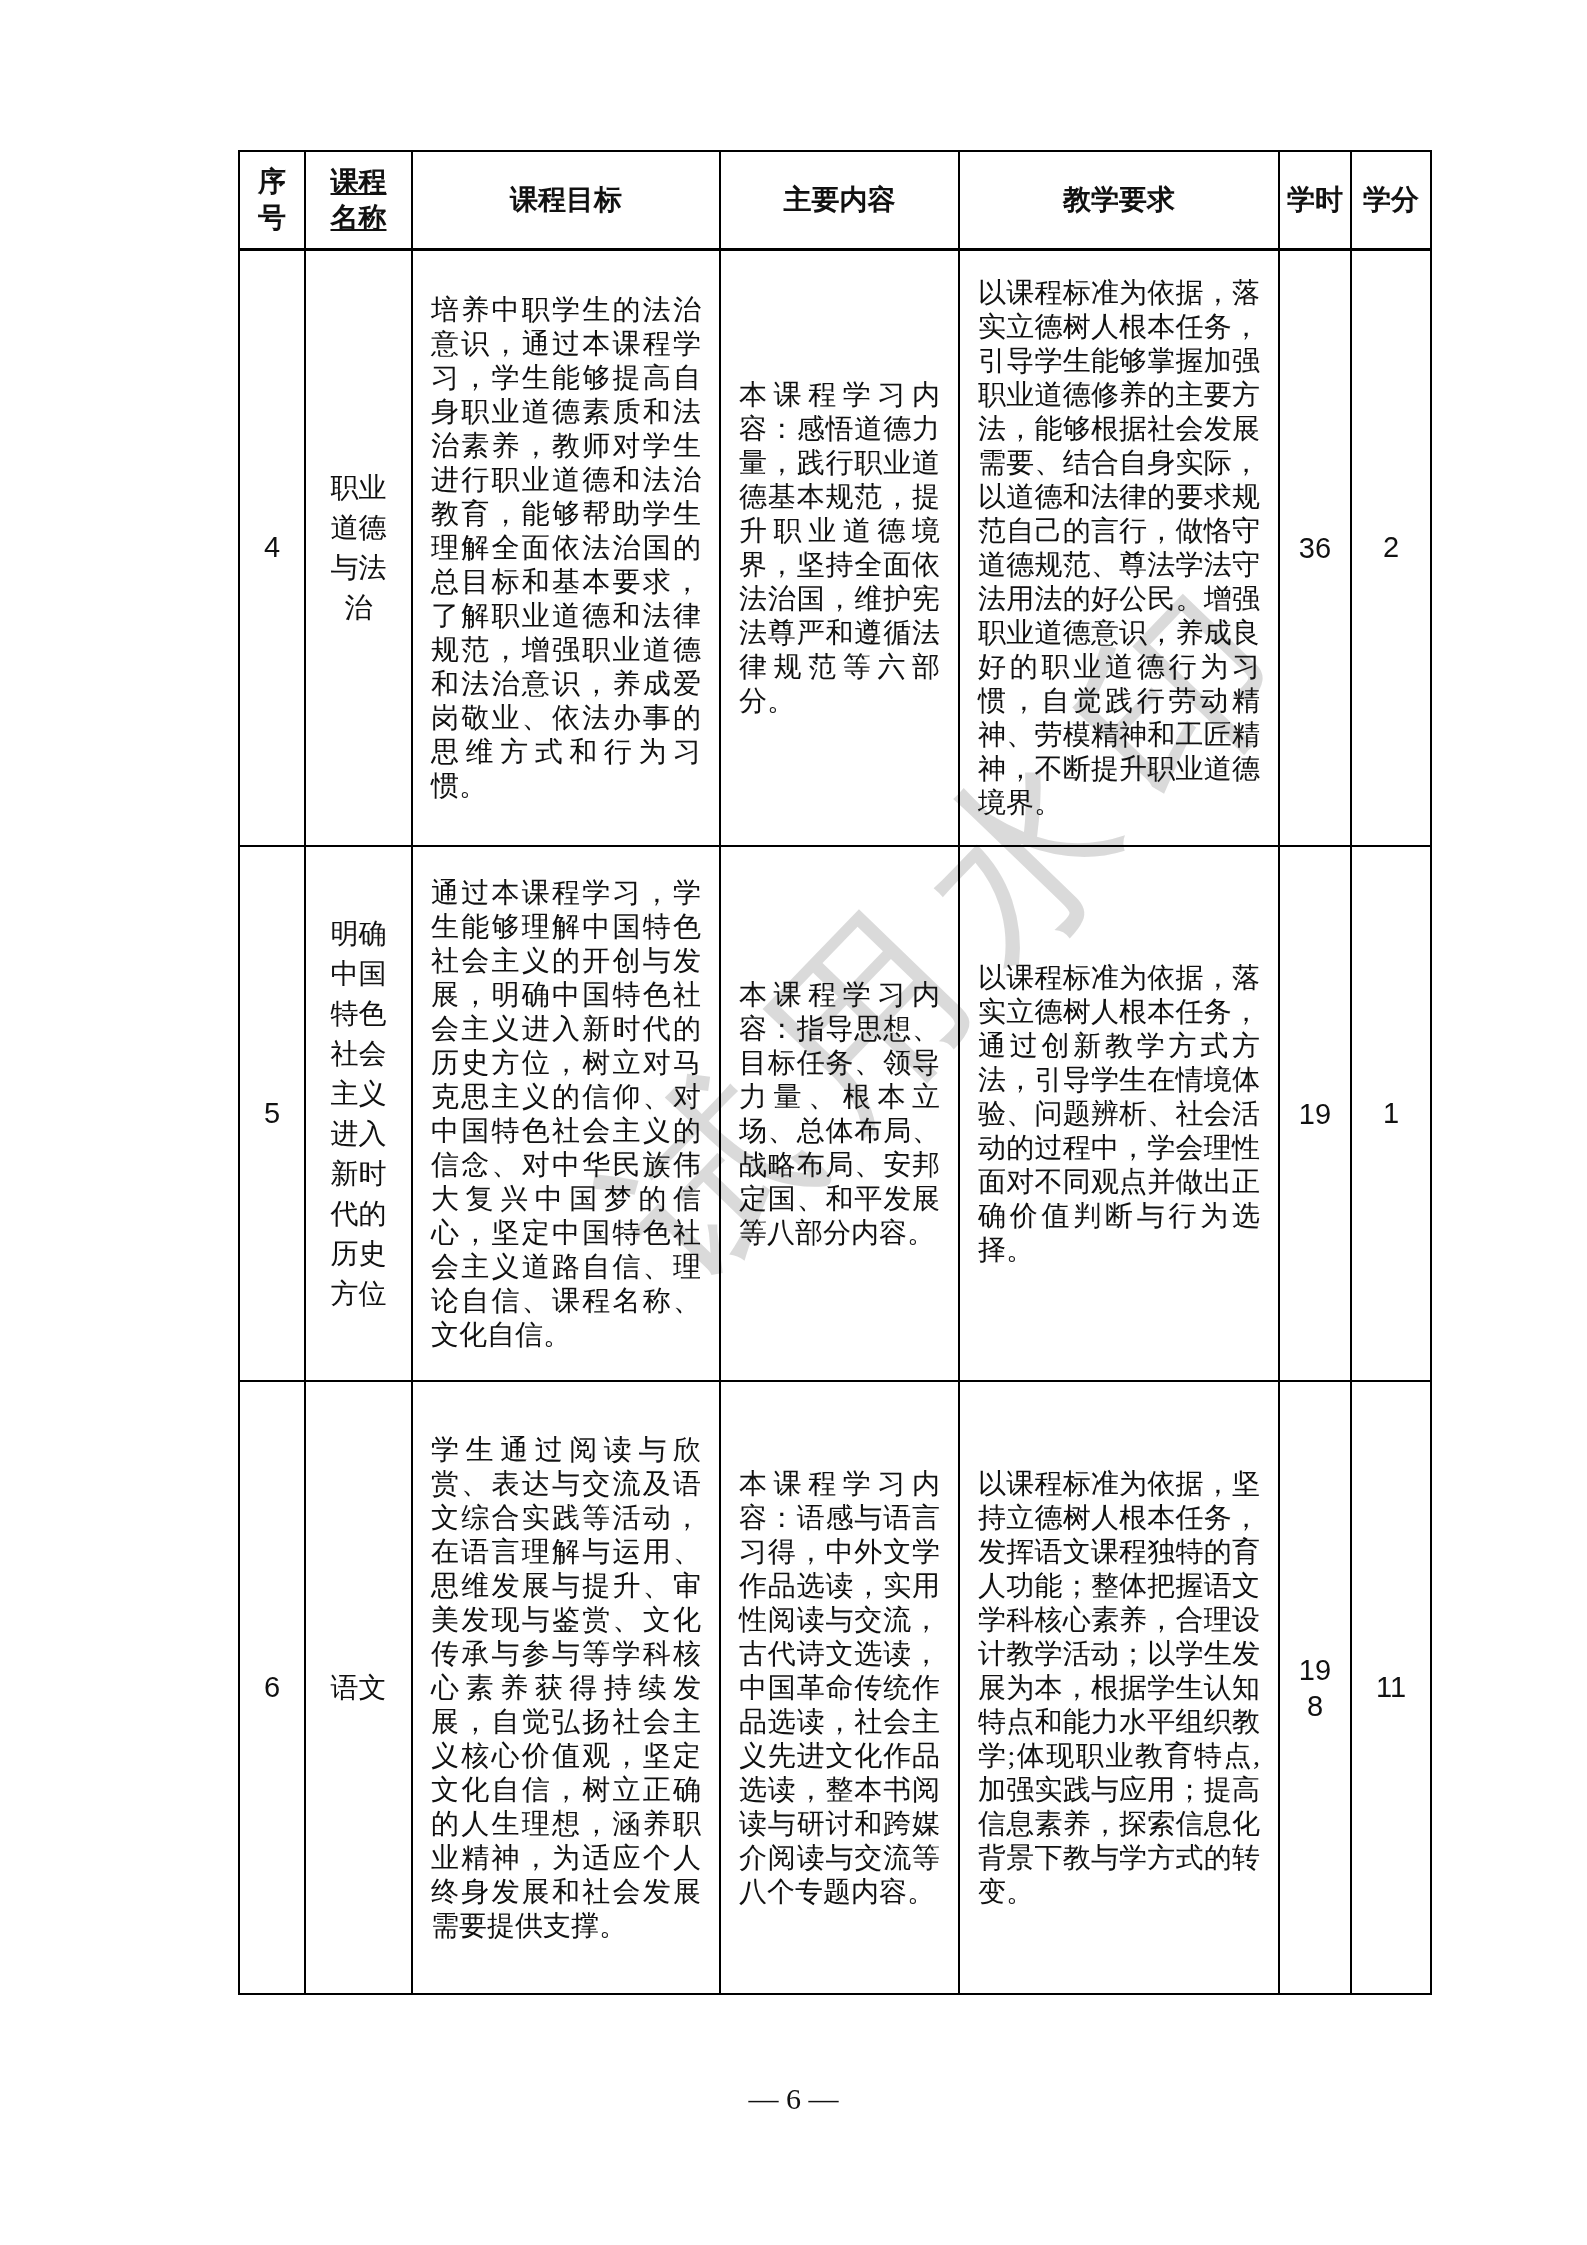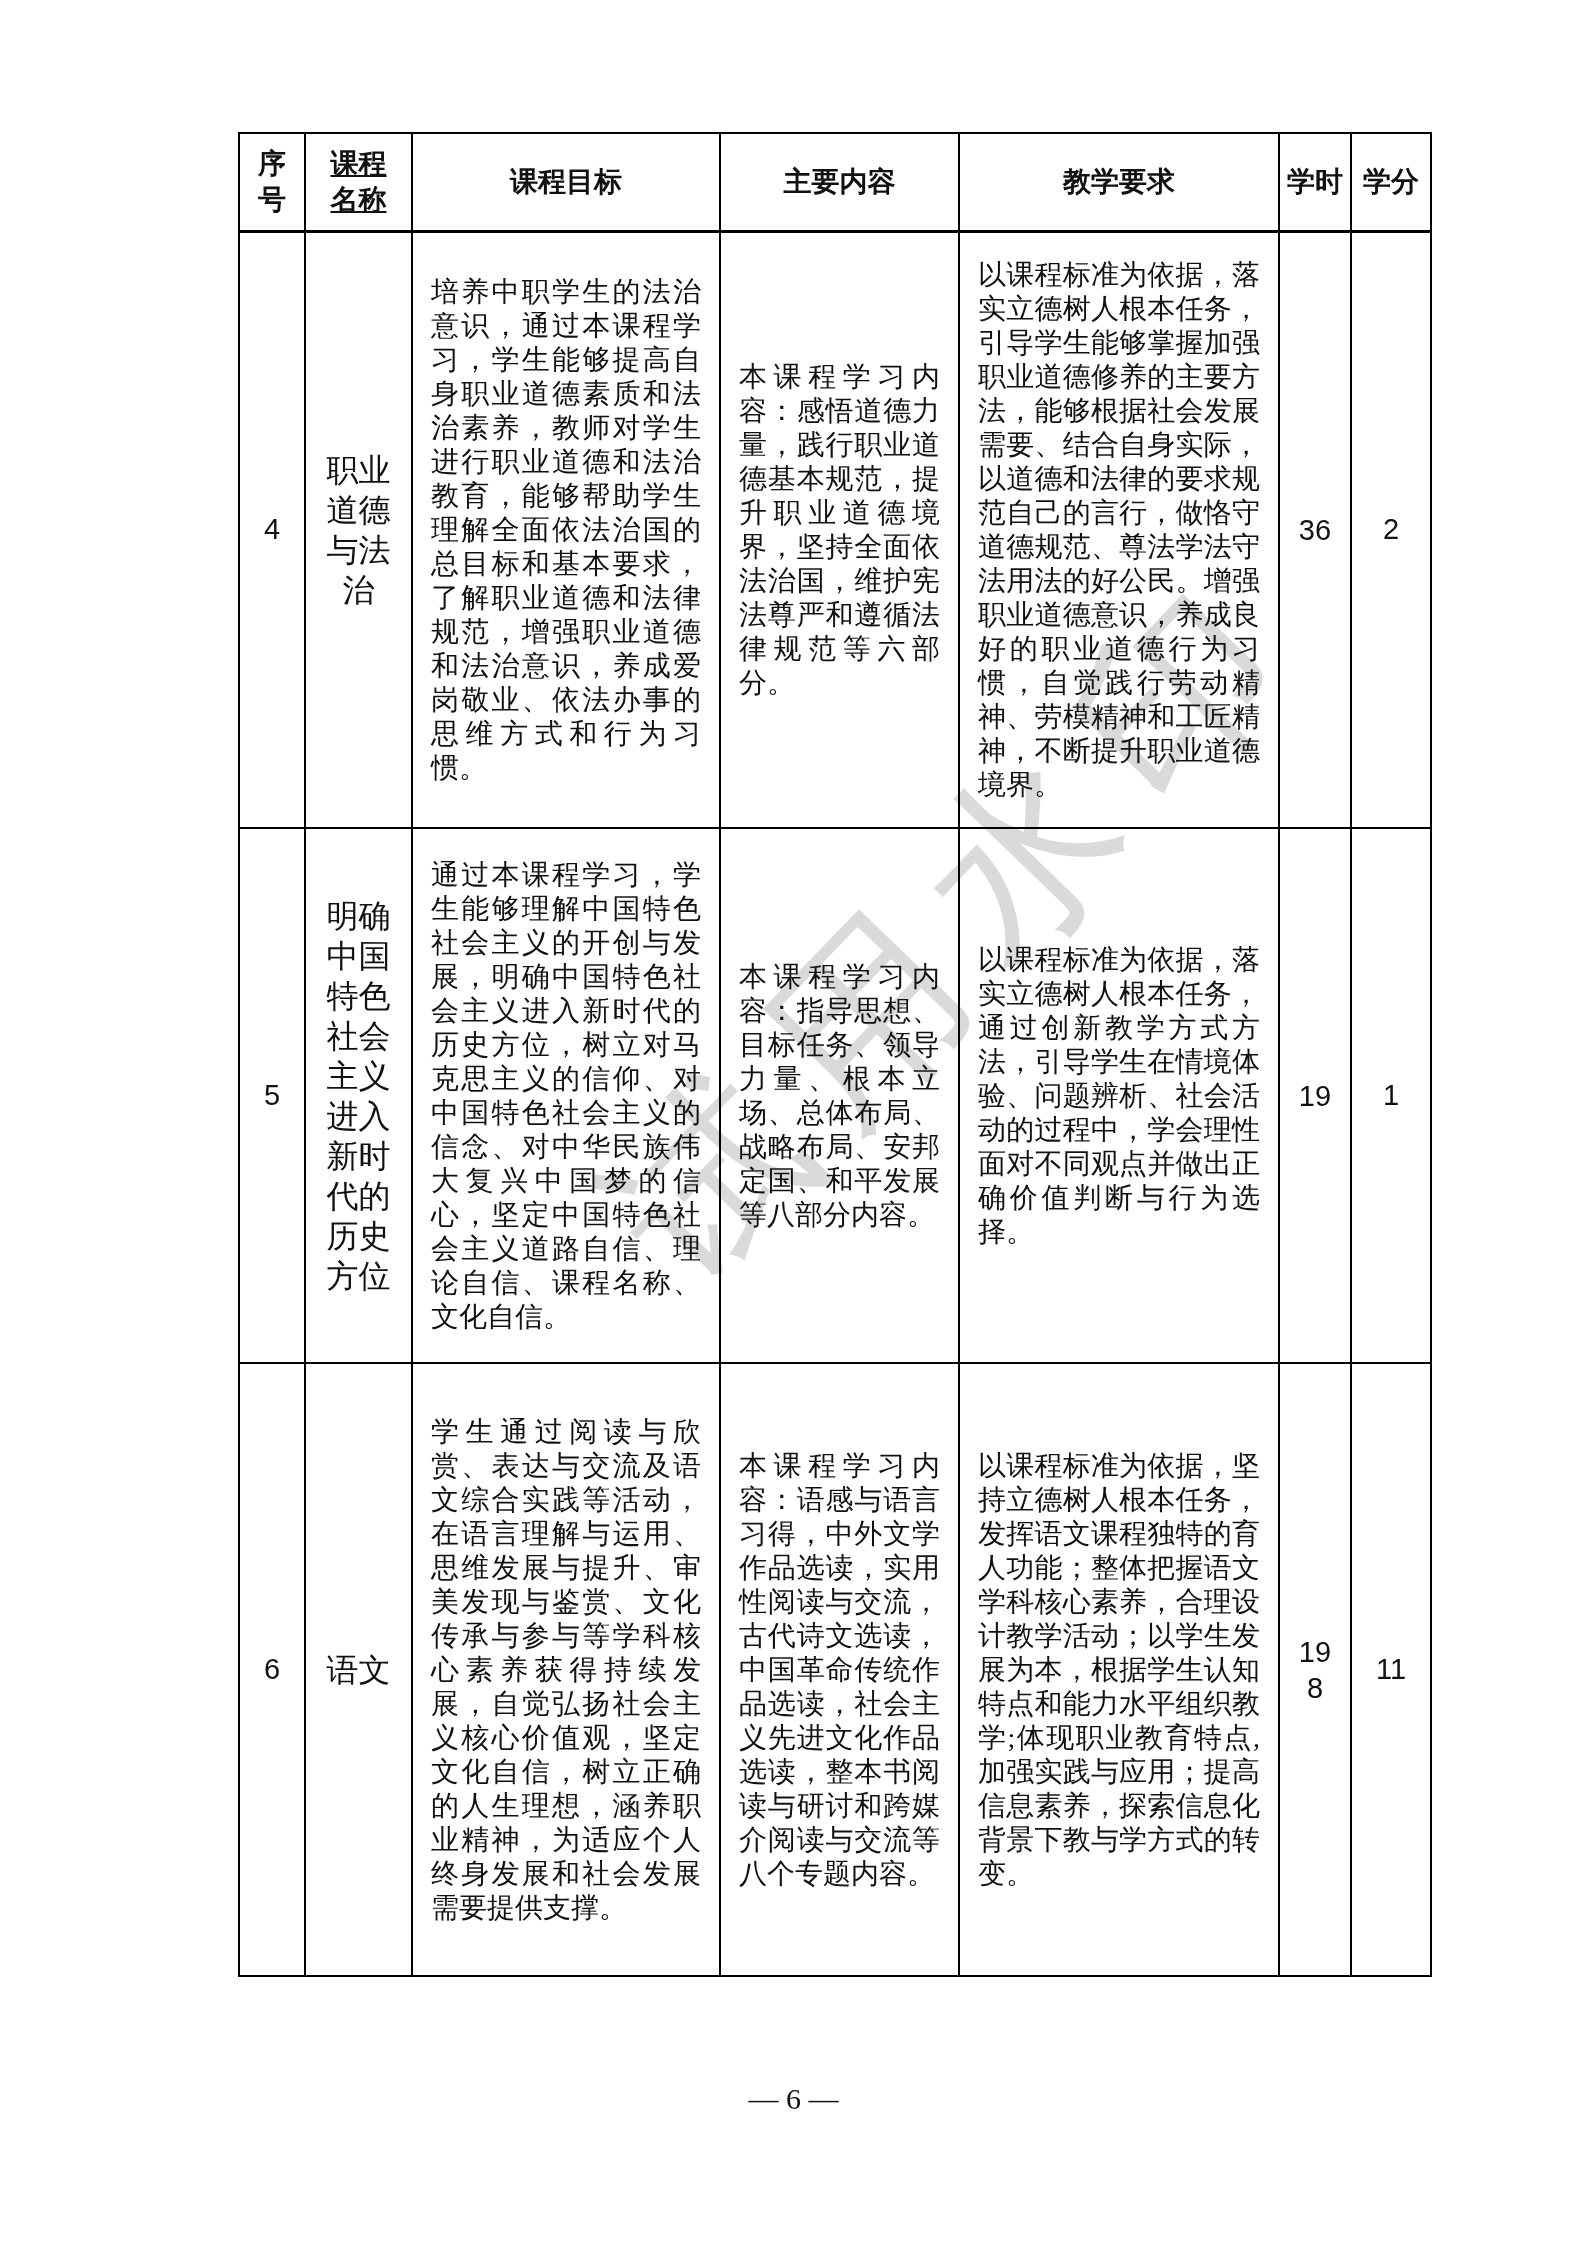--- a/index.html
+++ b/index.html
@@ -24,7 +24,7 @@
   }
   table.doc-table {
     position:absolute;
-    left:238px; top:132px;
+    left:238px; top:150px;
     width:1192px;
     border-collapse:collapse;
     table-layout:fixed;

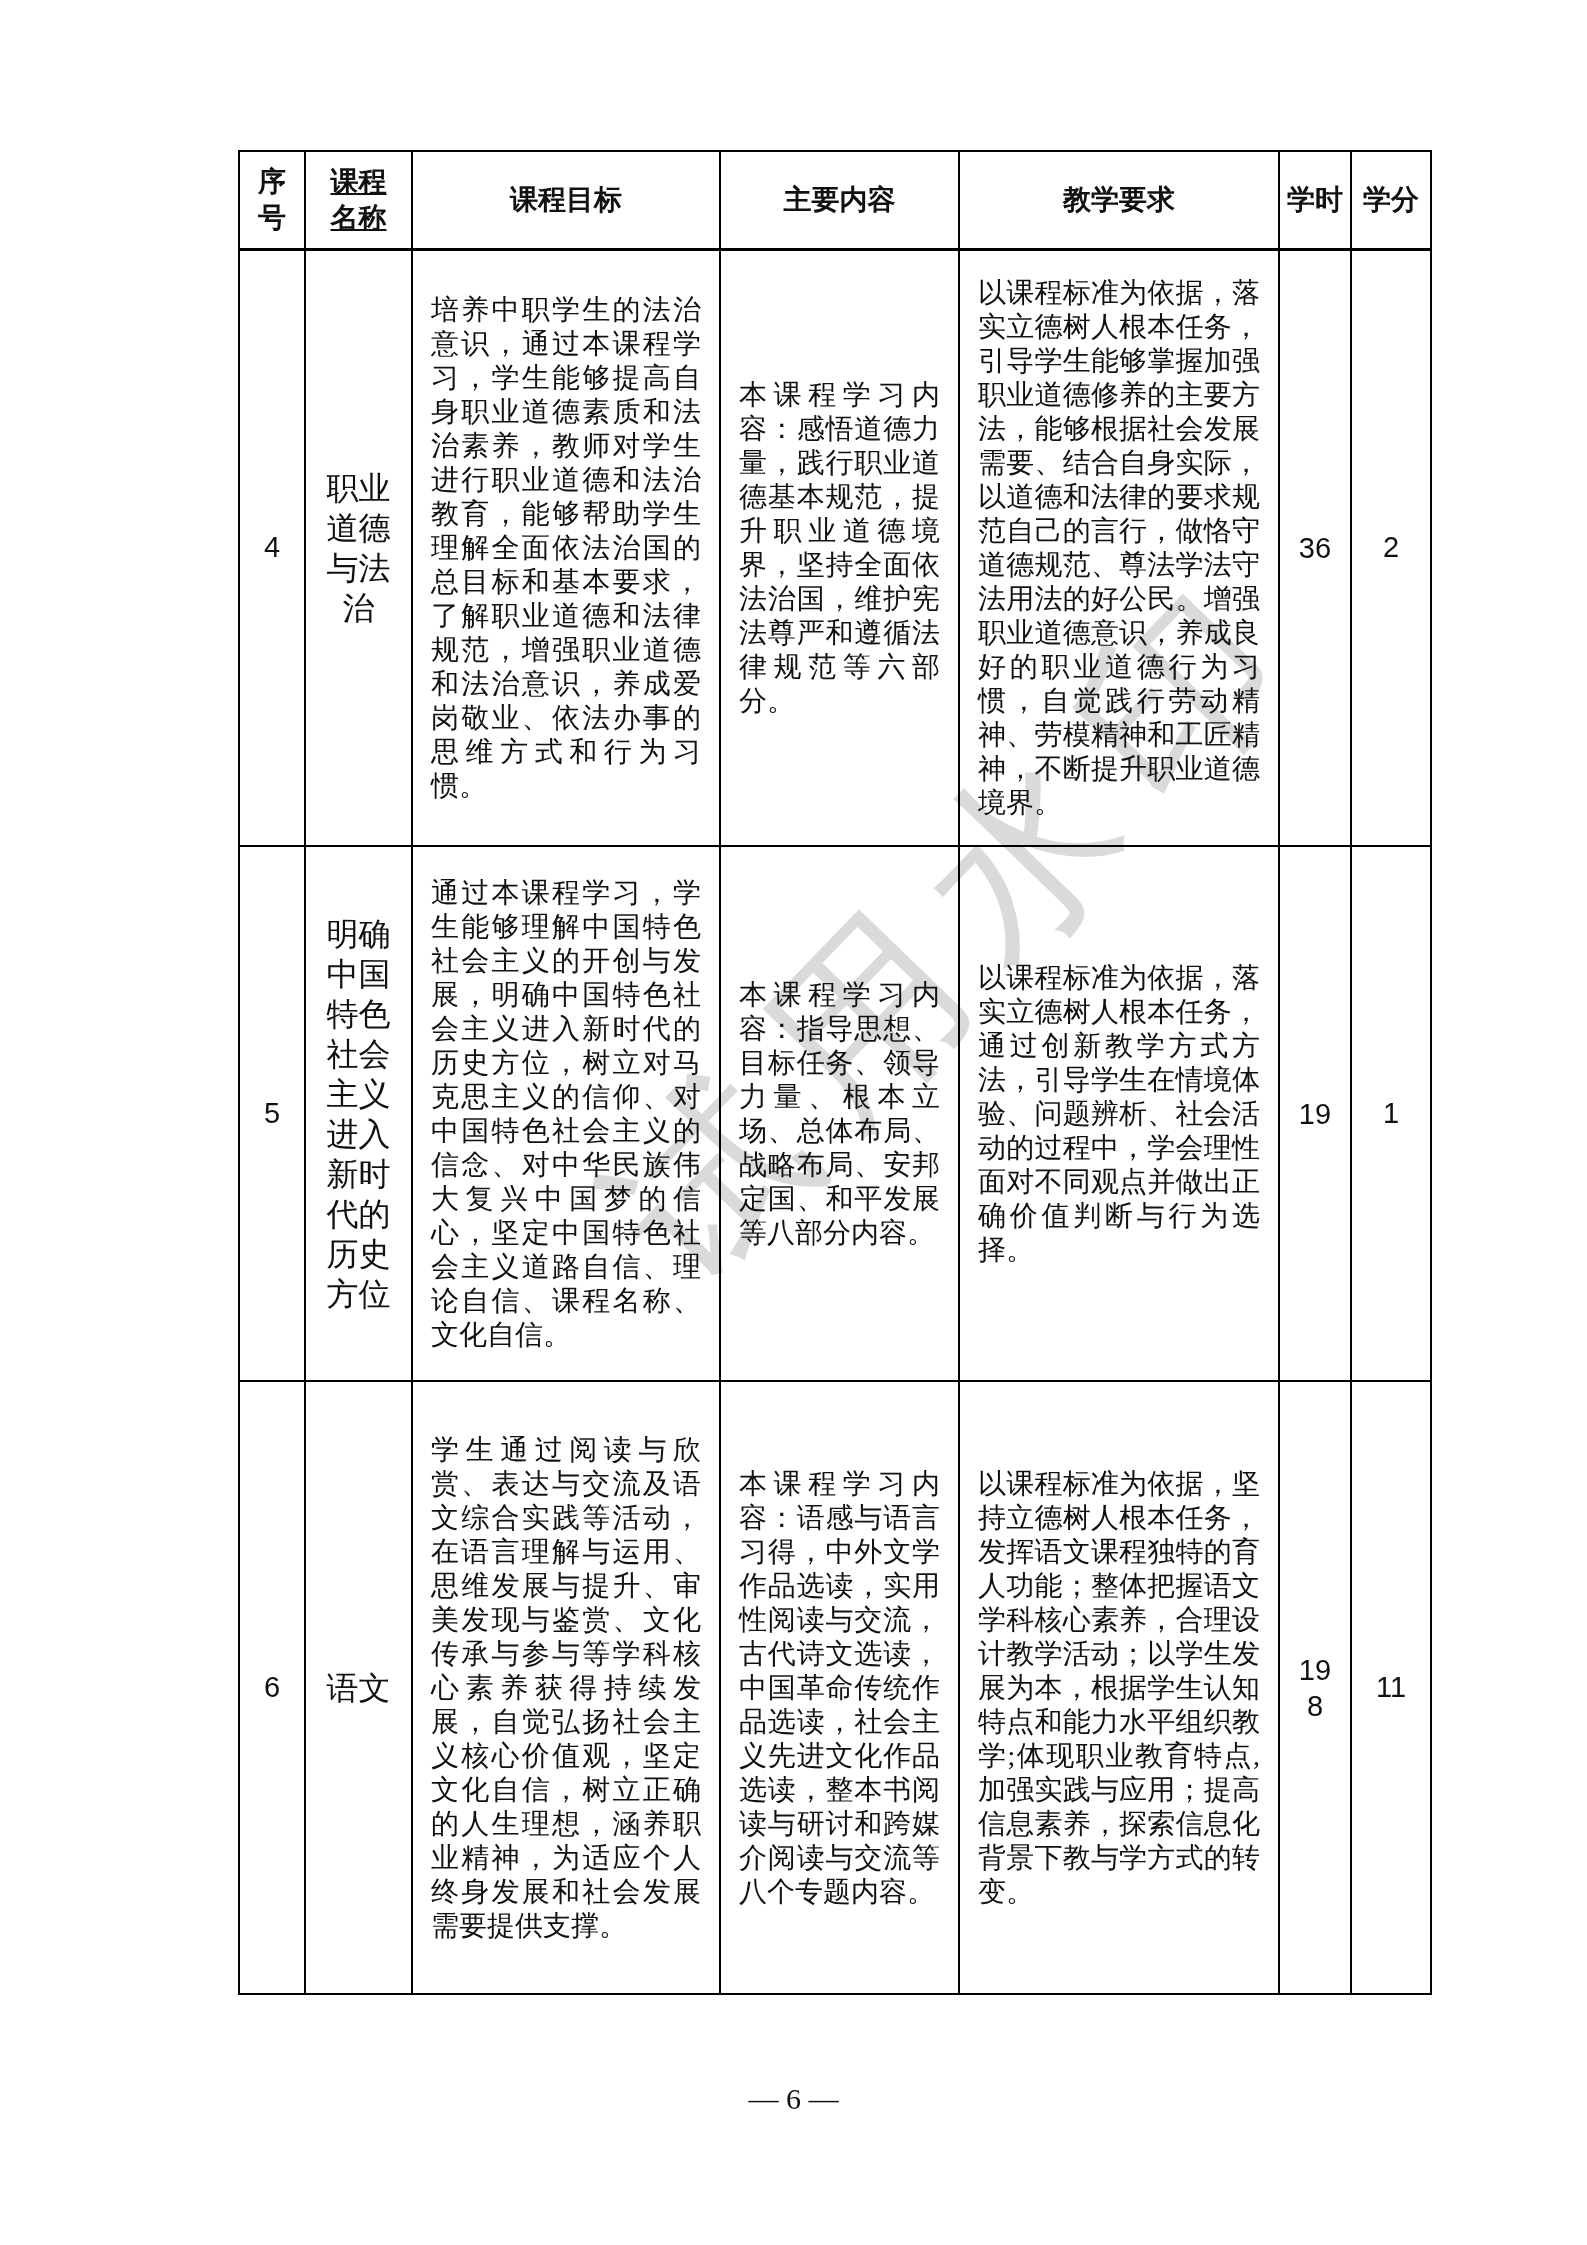--- a/index.html
+++ b/index.html
@@ -60,7 +60,7 @@
   }
   td.c-name {
     text-align:center;
-    font-size:32px;
+    font-size:28px;
     line-height:40px;
     padding:0 14px;
   }

